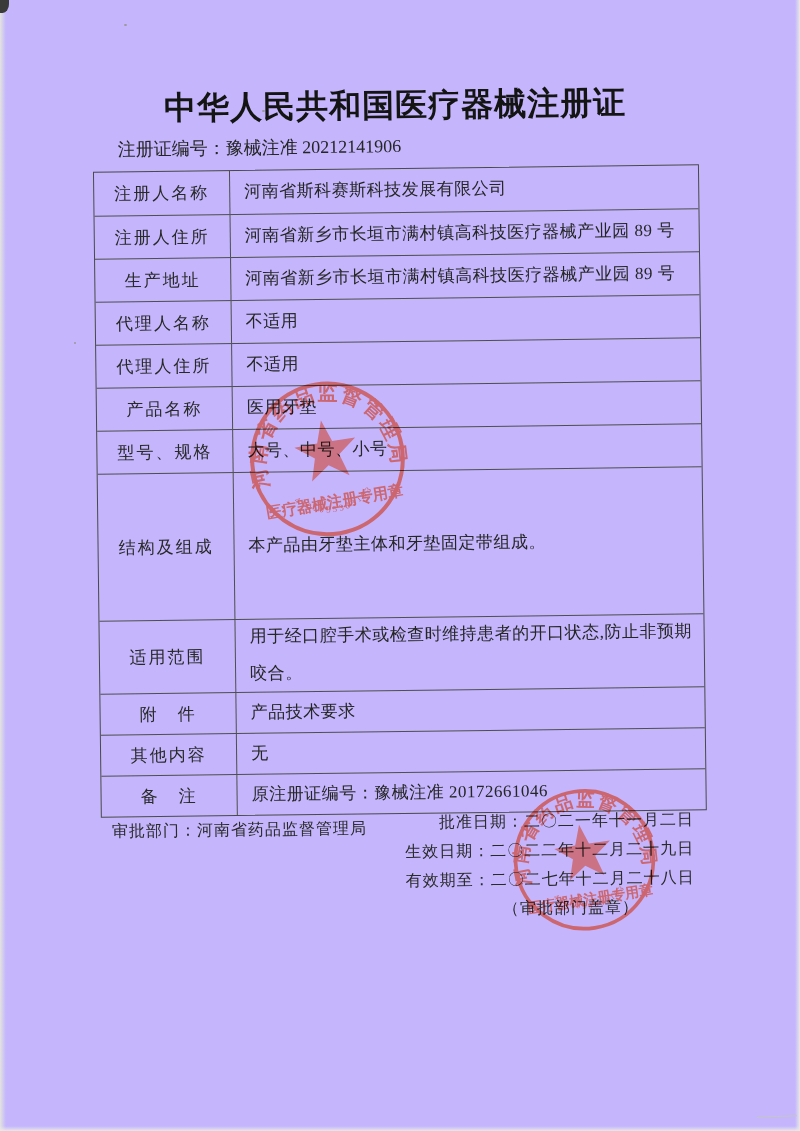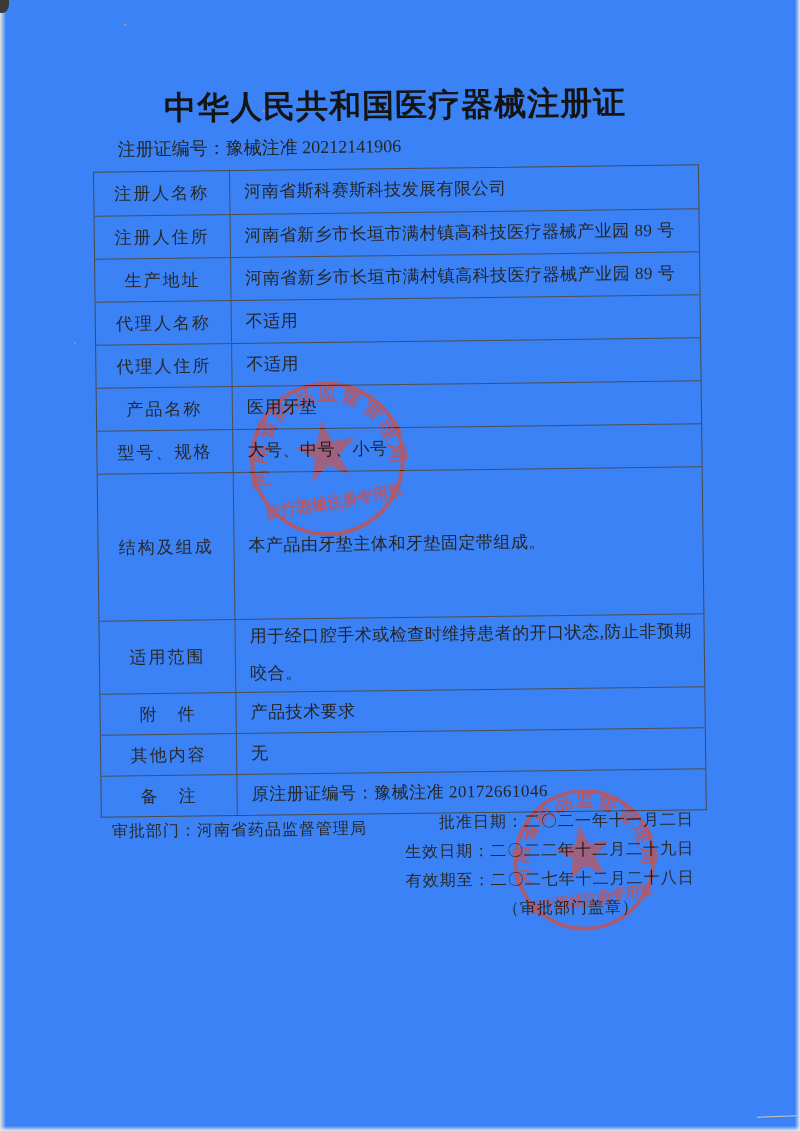--- a/index.html
+++ b/index.html
@@ -10,7 +10,7 @@
   }
   .sheet{
     position:absolute;inset:0;
-    background:#3b82f6;
+    background:#c4b5fd;
   }
   
   .edge-left{position:absolute;left:0;top:0;width:6px;height:100%;

